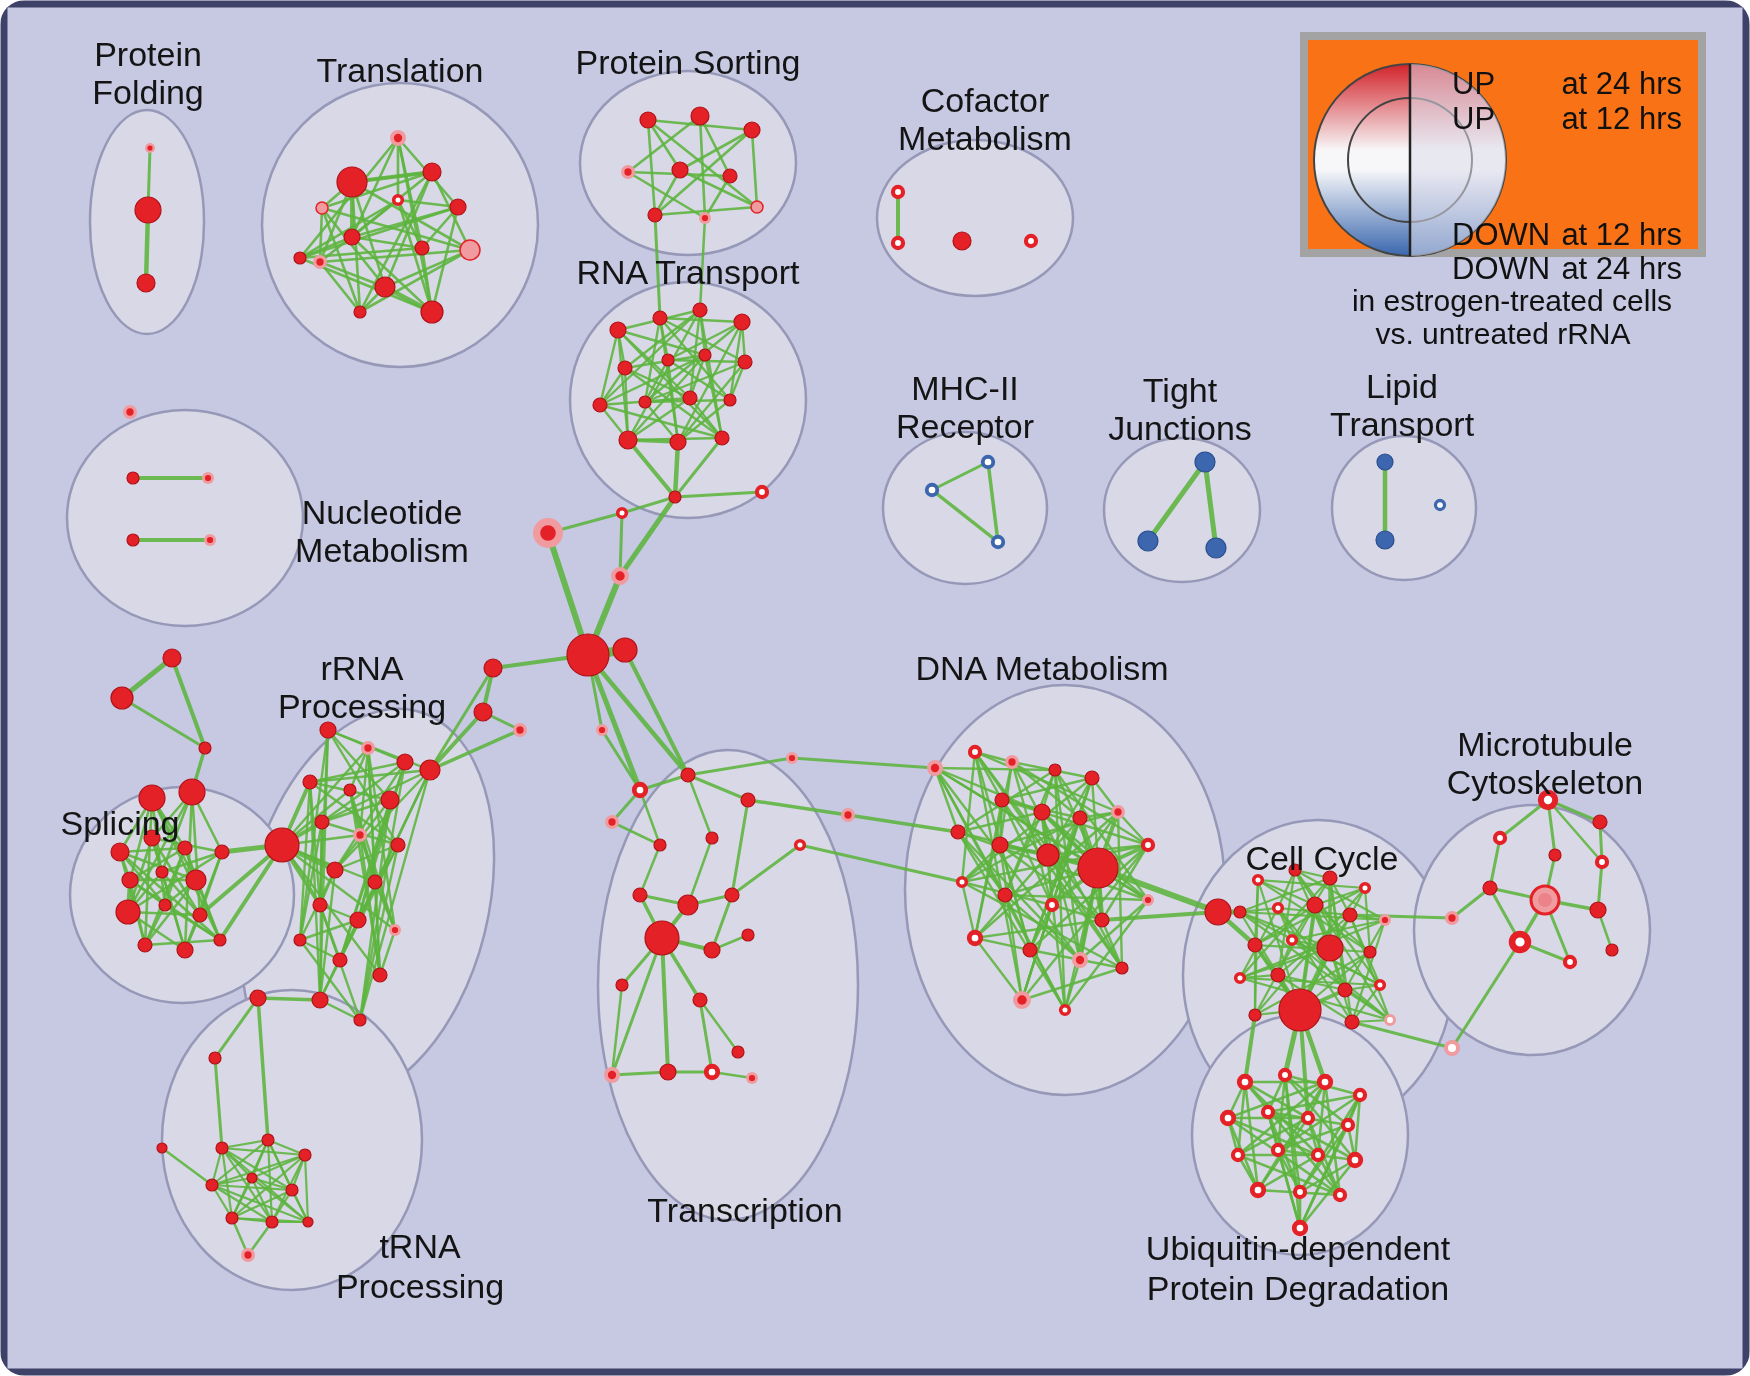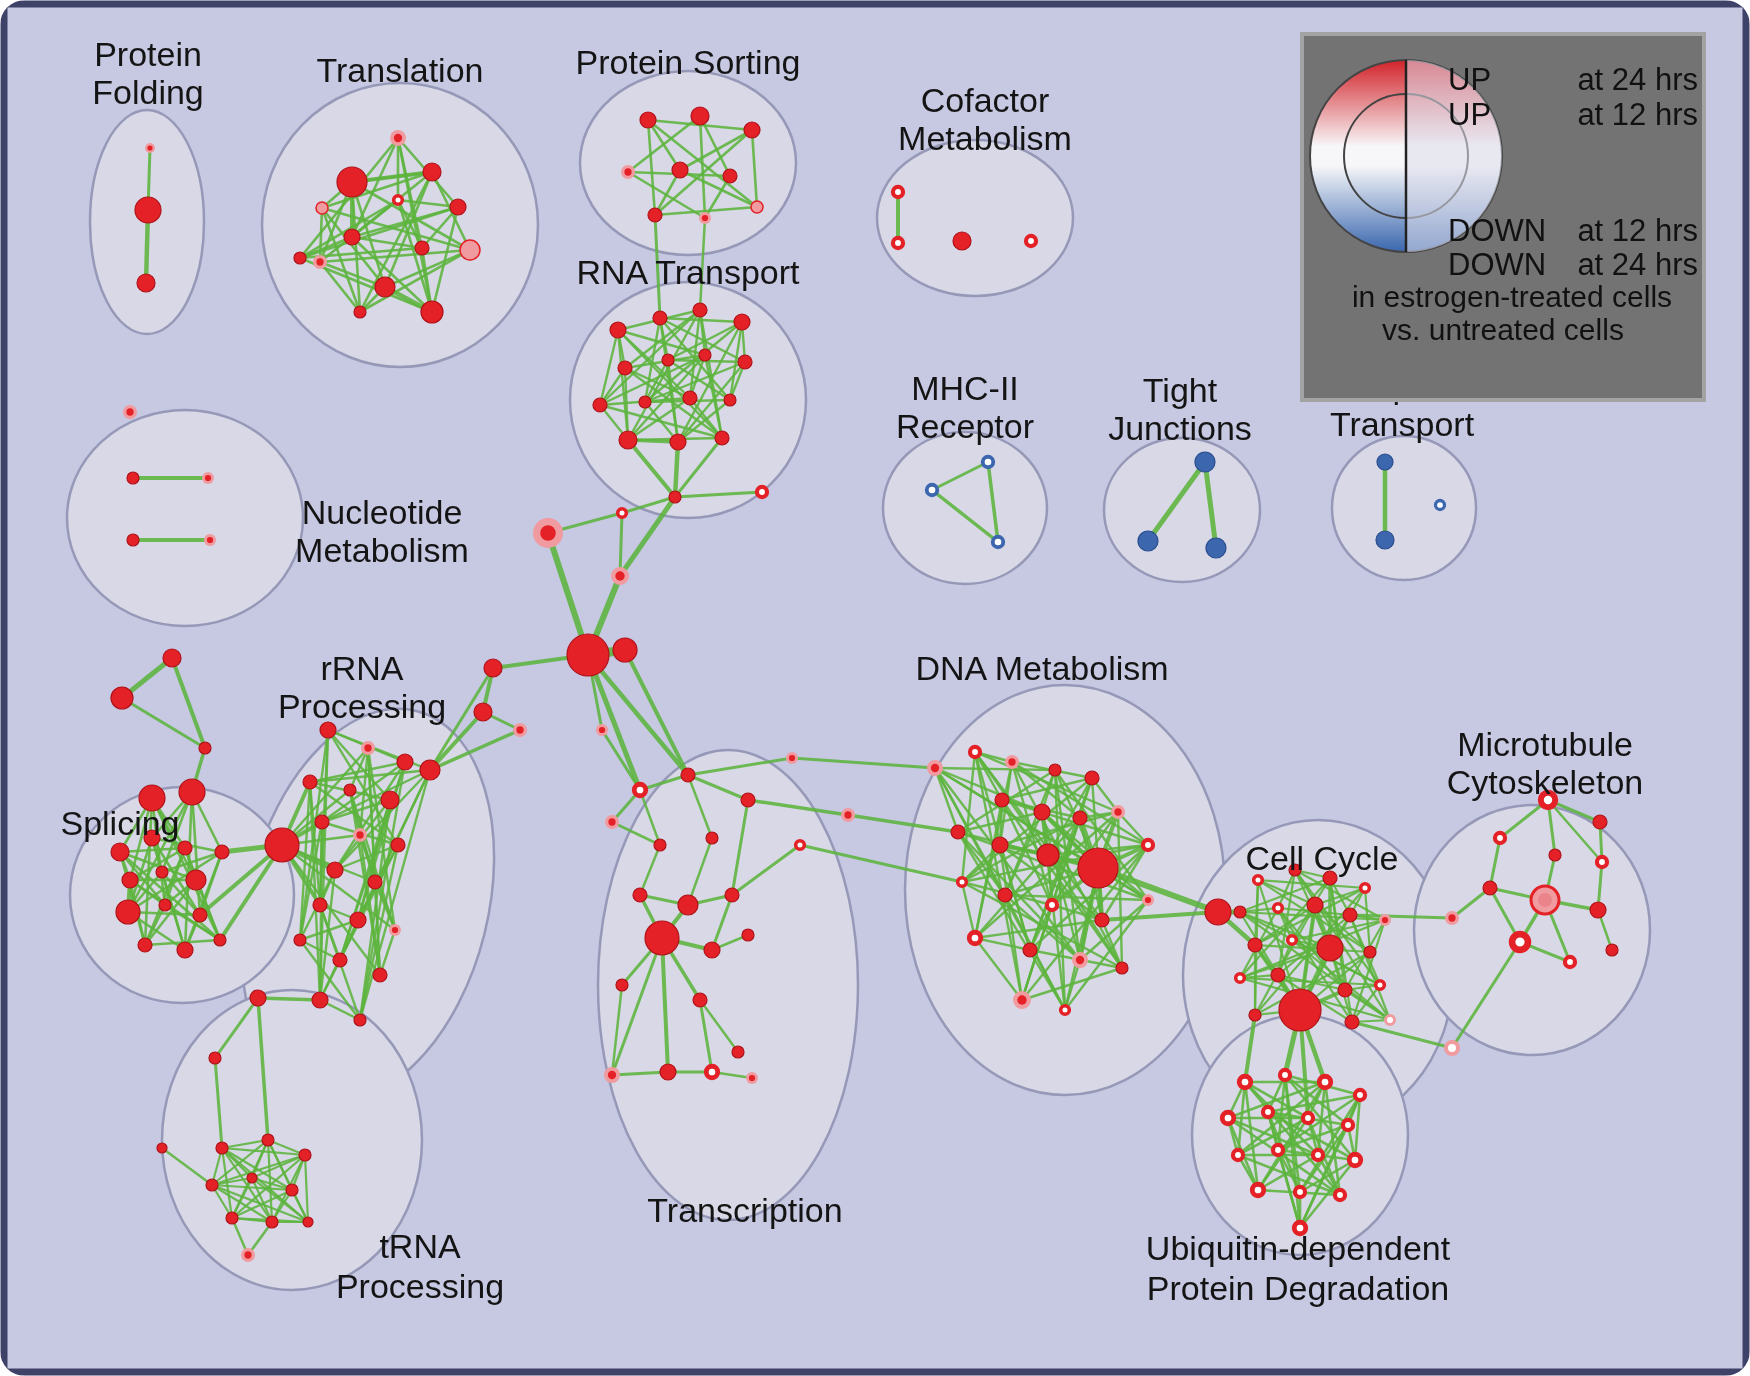--- a/index.html
+++ b/index.html
@@ -7,8 +7,8 @@
          font-family:"Liberation Sans",sans-serif;border-radius:25px;}
   svg#net{position:absolute;left:0;top:0;}
   svg text{font-family:"Liberation Sans",sans-serif;}
-  .legend{position:absolute;left:1300px;top:32px;width:406px;height:370px;
-          background:#737373;border:4px solid #a3a3a3;box-sizing:border-box;z-index:2;}
+  .legend{position:absolute;left:1300px;top:32px;width:406px;height:225px;
+          background:#f97316;border:8px solid #a3a3a3;box-sizing:border-box;z-index:2;}
   .legend-glyph{position:absolute;left:2px;top:20px;width:200px;height:200px;}
   .lrow{position:absolute;left:0;width:100%;height:34px;font-size:31px;color:#111;}
   .lrow .dir{position:absolute;left:144px;}

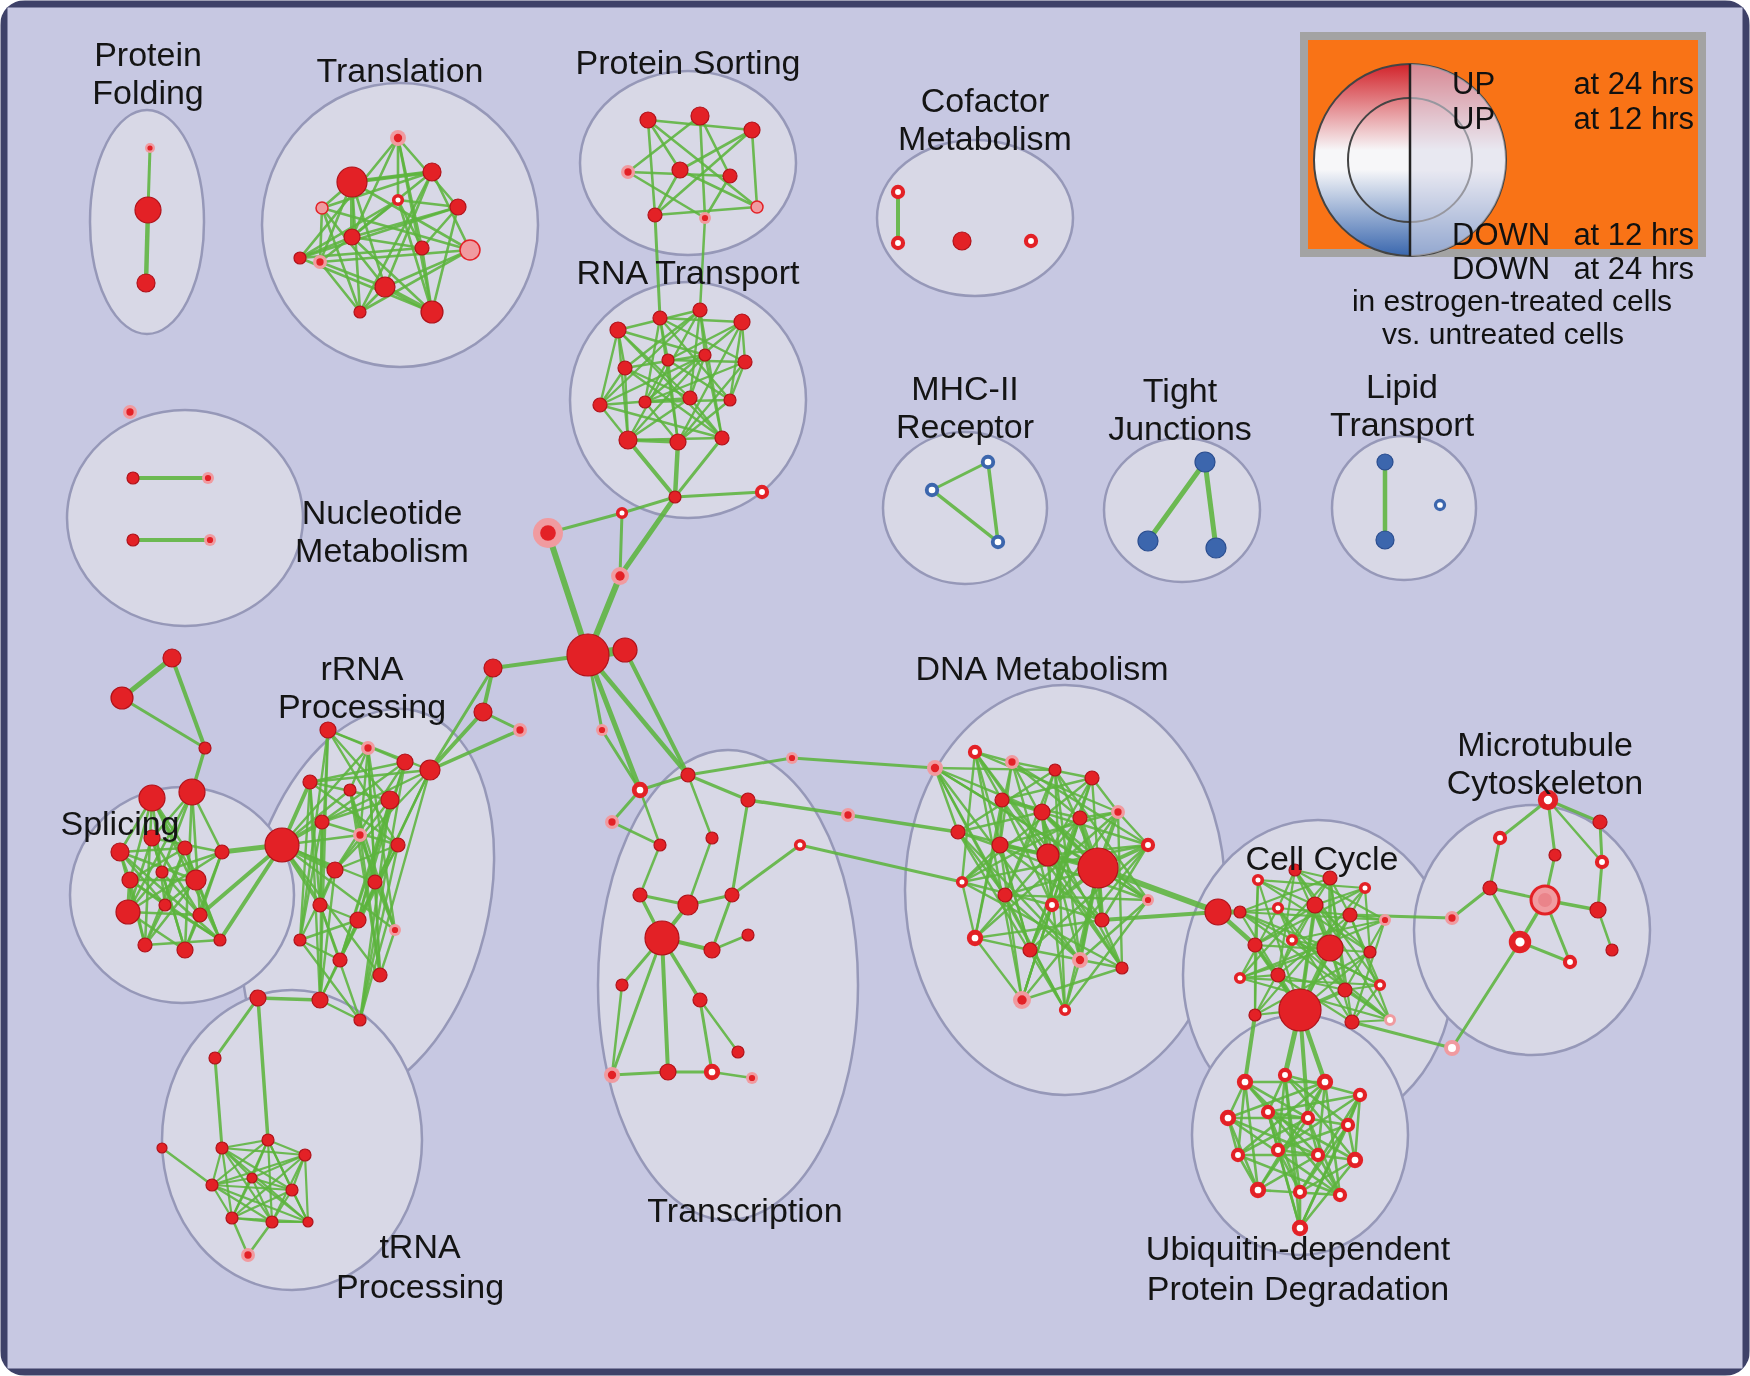--- a/index.html
+++ b/index.html
@@ -12,7 +12,7 @@
   .legend-glyph{position:absolute;left:2px;top:20px;width:200px;height:200px;}
   .lrow{position:absolute;left:0;width:100%;height:34px;font-size:31px;color:#111;}
   .lrow .dir{position:absolute;left:144px;}
-  .lrow .time{position:absolute;right:4px;}
+  .lrow .time{position:absolute;right:16px;}
   .r1{top:26px;} .r2{top:61px;} .r3{top:177px;} .r4{top:211px;}
   .lcap{position:absolute;width:100%;text-align:center;font-size:30px;color:#111;}
   .c1{top:244px;padding-left:9px;} .c2{top:277px;}

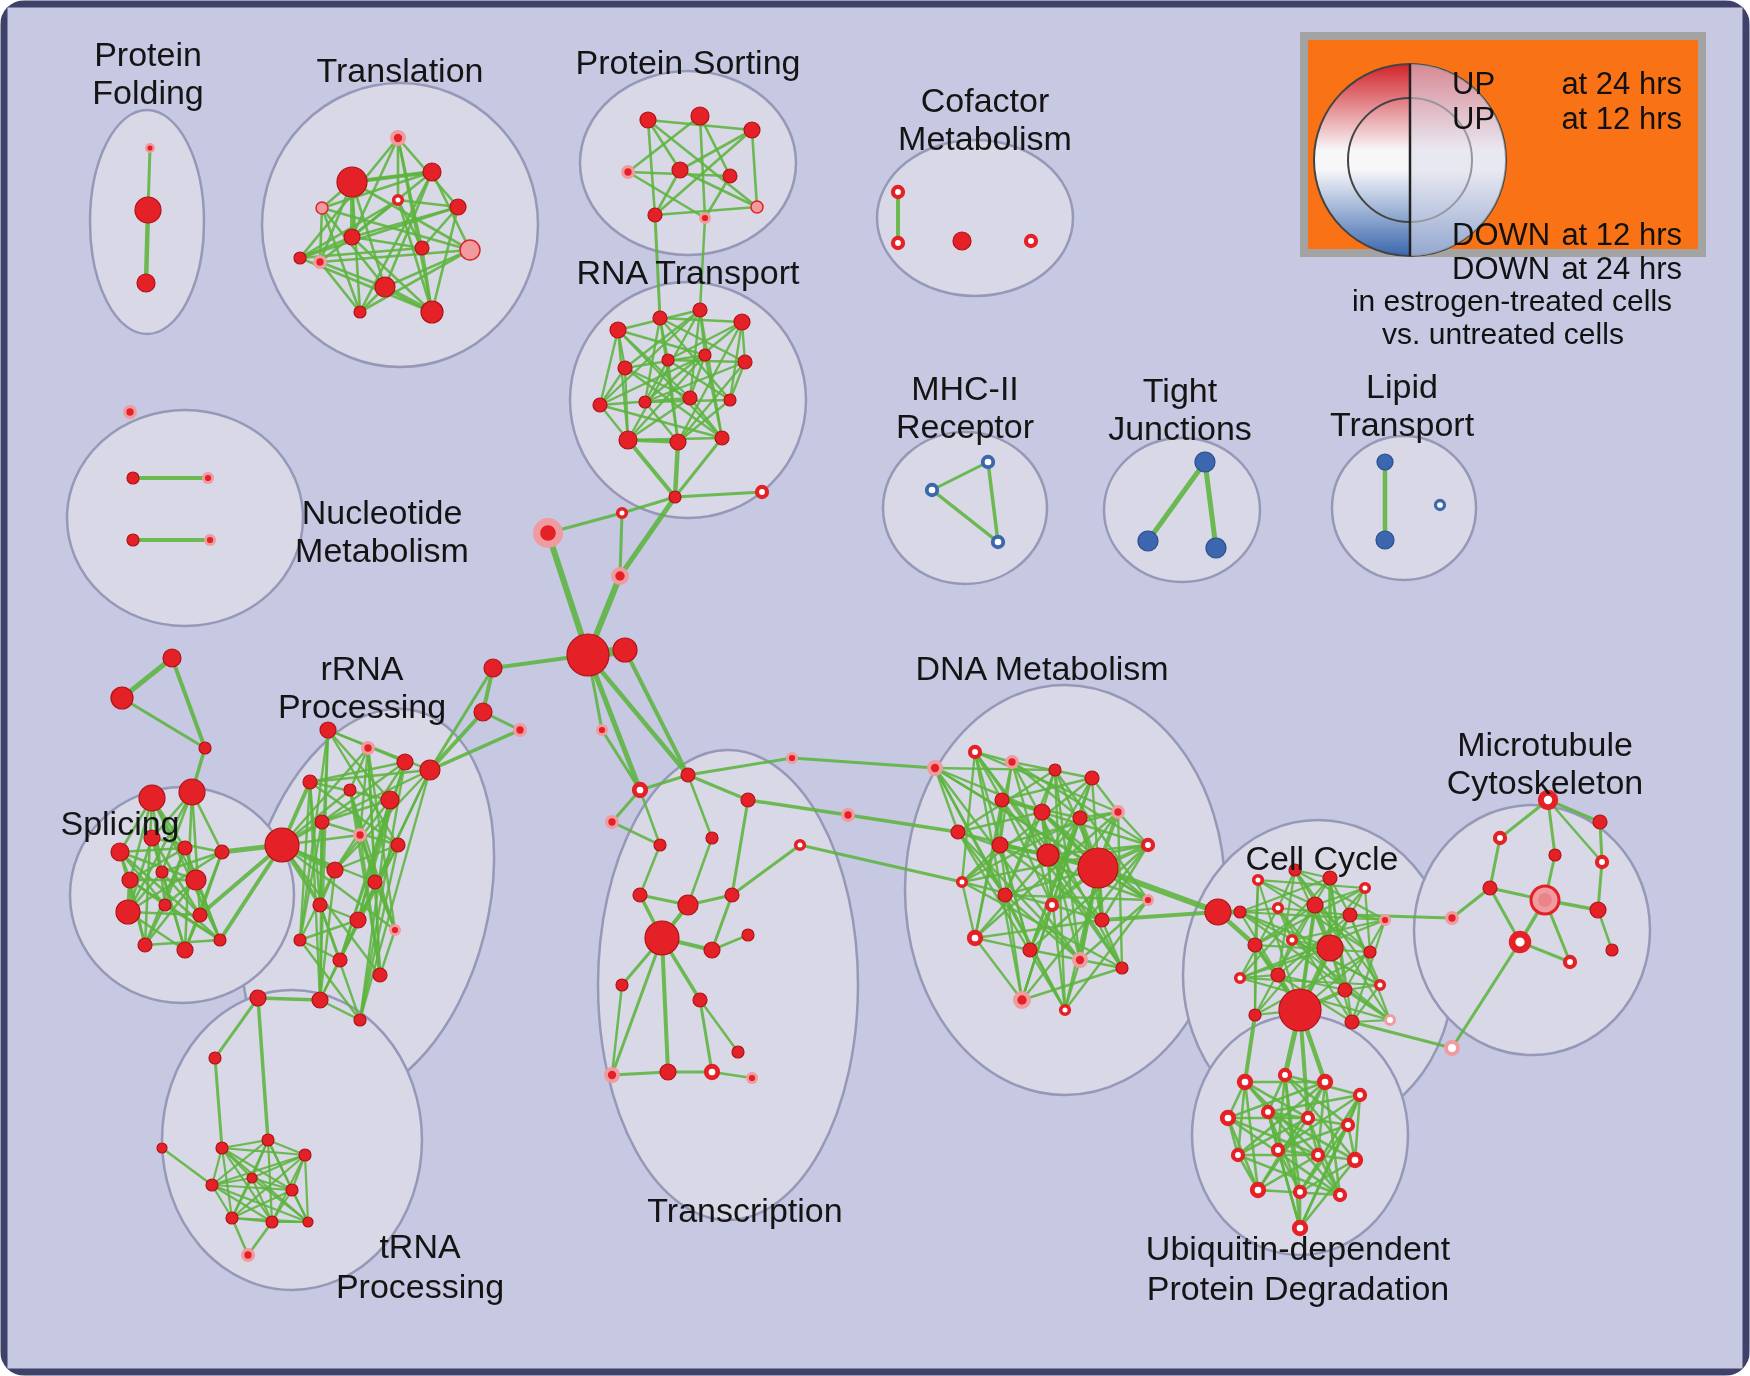--- a/index.html
+++ b/index.html
@@ -1414,7 +1414,7 @@
       <span class="time">at 24 hrs</span>
     </div>
     <div class="lcap c1">in estrogen-treated cells</div>
-    <div class="lcap c2">vs. untreated cells</div>
+    <div class="lcap c2">vs. untreated rRNA</div>
   </div>
 </div>
 

